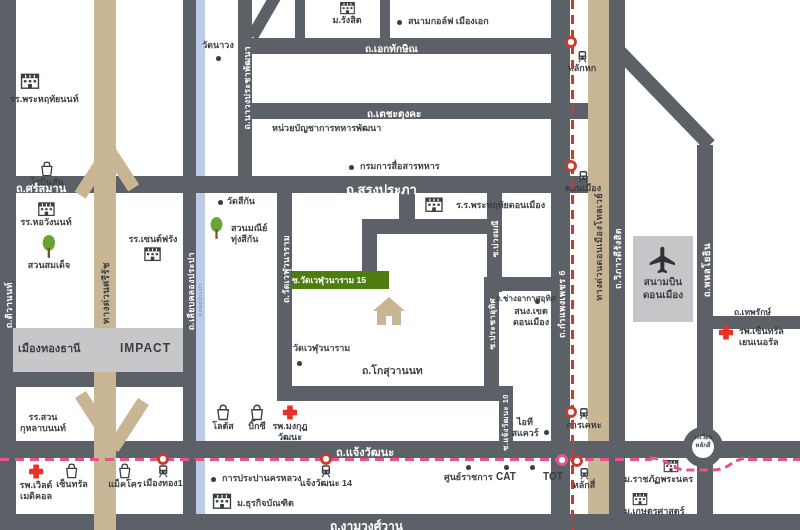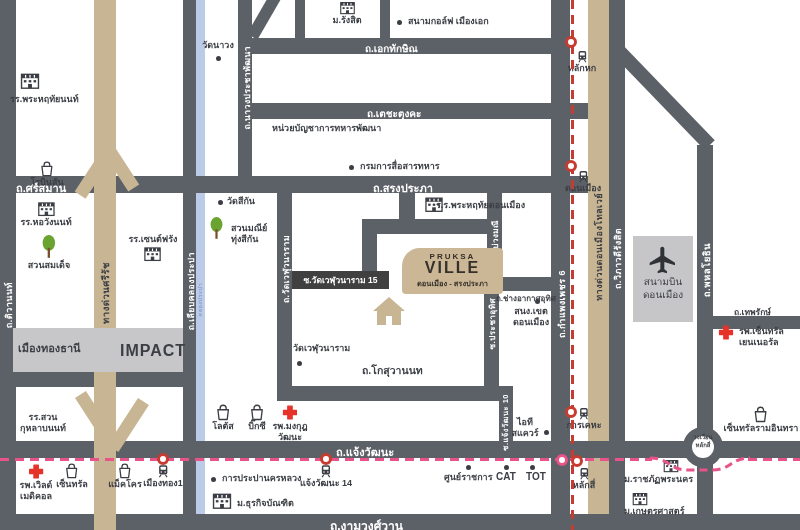--- a/index.html
+++ b/index.html
@@ -172,7 +172,7 @@
   <div class="rl" style="left:365px;top:41px;font-size:10px">ถ.เอกทักษิณ</div>
   <div class="rl" style="left:367px;top:106px;font-size:10px">ถ.เตชะตุงคะ</div>
   <div class="rl" style="left:16px;top:179px;font-size:11px">ถ.ศรีสมาน</div>
-  <div class="rl" style="left:373px;top:179px;font-size:11px">ถ.สรงประภา</div>
+  <div class="rl" style="left:346px;top:179px;font-size:13px">ถ.สรงประภา</div>
   <div class="vl" style="left:98px;top:262px;color:#3b3e44;font-size:9.5px">ทางด่วนศรีรัช</div>
   <div class="vl" style="left:279px;top:235px;font-size:8.5px">ถ.วัดเวฬุวนาราม</div>
   <div class="vl" style="left:489px;top:220px;font-size:8px">ซ.บ่วงมณี</div>

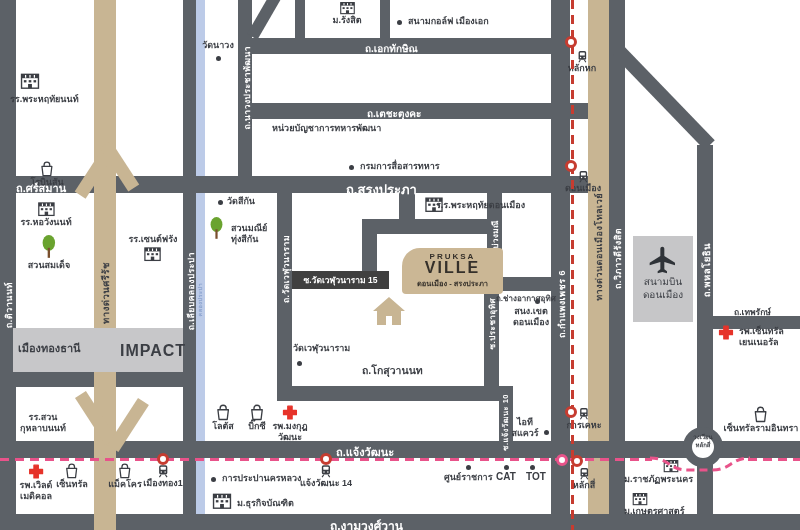--- a/index.html
+++ b/index.html
@@ -250,7 +250,7 @@
         <use href="#i-school"></use>
       </svg>
   </div>
-  <div class="lm" style="left:436px;top:200px">ร.ร.พระหฤทัยดอนเมือง</div>
+  <div class="lm" style="left:456px;top:200px">ร.ร.พระหฤทัยดอนเมือง</div>
 
   <div class="lm" style="left:293px;top:343px">วัดเวฬุวนาราม</div>
   <i class="dot" style="left:297px;top:361px"></i>

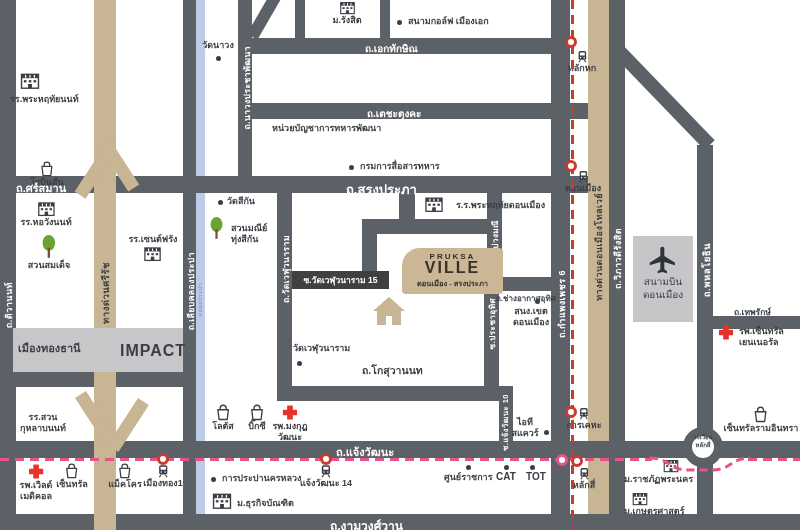--- a/index.html
+++ b/index.html
@@ -129,11 +129,6 @@
   <div class="badge">
     <span>ซ.วัดเวฬุวนาราม 15</span>
   </div>
-  <div class="logo">
-    <div class="b1">PRUKSA</div>
-    <div class="b2">VILLE</div>
-    <div class="b3">ดอนเมือง - สรงประภา</div>
-  </div>
   <svg class="ic" style="position:absolute;left:371px;top:295px;z-index:5" width="36" height="32">
       <use href="#i-house"></use>
     </svg>

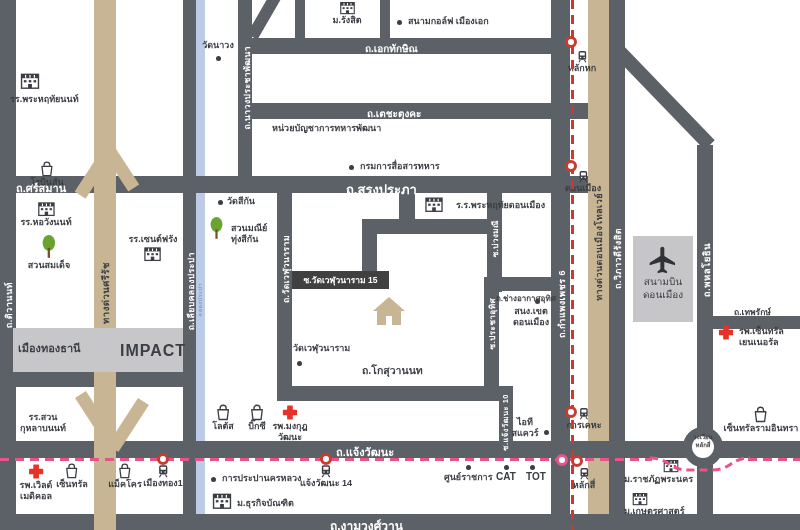--- a/index.html
+++ b/index.html
@@ -31,9 +31,9 @@
   .logo .b1{font-size:8px;font-weight:bold;letter-spacing:2px;margin-top:4px;}
   .logo .b2{font-size:16px;font-weight:bold;letter-spacing:2px;line-height:.9;}
   .logo .b3{font-size:7.5px;font-weight:bold;margin-top:2px;}
-  .badge{position:absolute;left:292px;top:271px;width:97px;height:18px;background:#404040;
+  .badge{position:absolute;left:292px;top:271px;width:97px;height:18px;background:#4d7c0f;
        color:#fff;font-weight:bold;font-size:8.5px;display:flex;align-items:center;
-       justify-content:center;white-space:nowrap;z-index:4;}
+       white-space:nowrap;z-index:4;}
   .round{position:absolute;left:683px;top:427px;width:40px;height:40px;border-radius:50%;
        border:9px solid #5c6167;background:#fff;box-sizing:border-box;z-index:10;}
   .roundt{position:absolute;left:683px;top:434px;width:40px;text-align:center;font-size:6px;

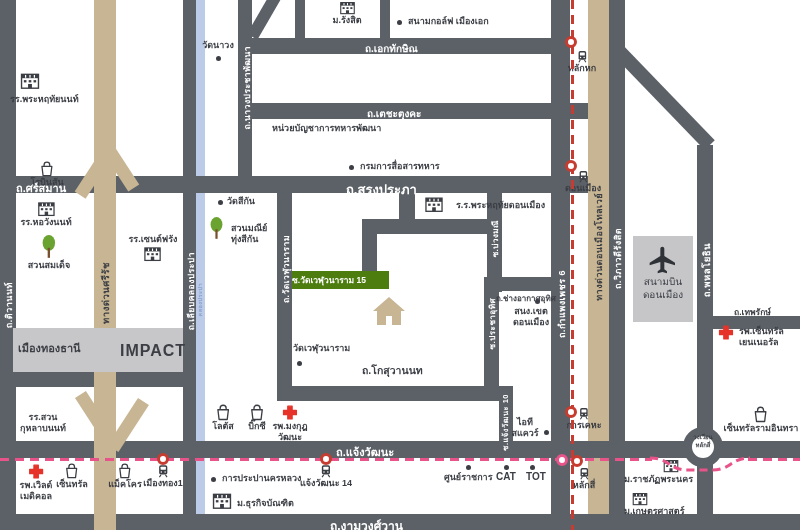--- a/index.html
+++ b/index.html
@@ -40,7 +40,7 @@
        font-weight:bold;color:#3b3e44;line-height:1.25;z-index:11;white-space:pre;}
   .apt{position:absolute;left:633px;top:236px;width:60px;height:86px;background:#c6c6c8;
        display:flex;flex-direction:column;align-items:center;justify-content:flex-start;z-index:3;}
-  .apt .t{font-size:10px;font-weight:normal;color:#3b3e44;line-height:1.25;text-align:center;white-space:pre;}
+  .apt .t{font-size:10px;font-weight:bold;color:#3b3e44;line-height:1.25;text-align:center;white-space:pre;}
   .ic{display:block;}
   svg.defs{position:absolute;width:0;height:0;}
 </style>

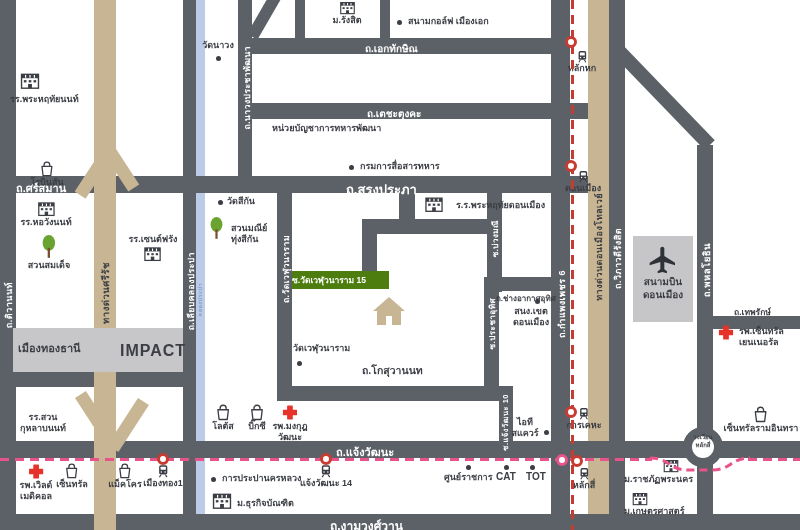--- a/index.html
+++ b/index.html
@@ -238,7 +238,7 @@
 ทุ่งสีกัน</div>
 
   <div class="lm" style="left:18px;top:342px;font-size:11px">เมืองทองธานี</div>
-  <div class="lm" style="left:120px;top:341px;font-size:16px;letter-spacing:1px">IMPACT</div>
+  <div class="lm" style="left:120px;top:341px;font-size:12px;letter-spacing:1px">IMPACT</div>
 
   <div class="lm c" style="left:434px;top:195px">
     <svg class="ic" width="19" height="18">

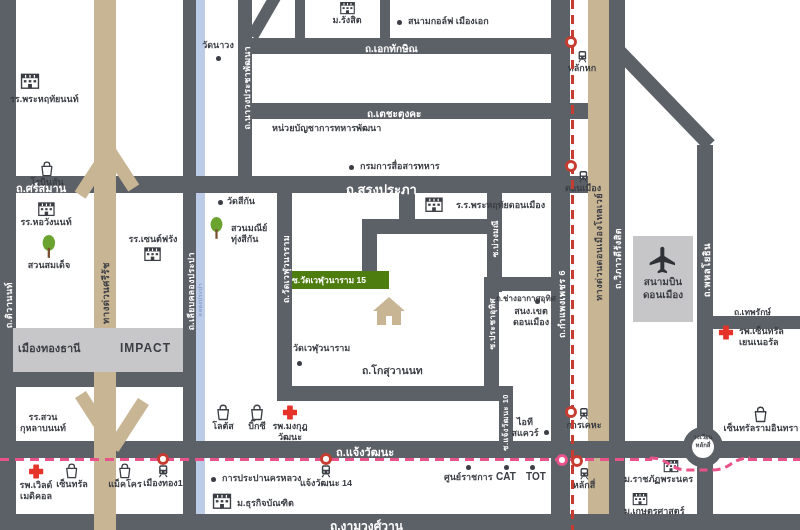--- a/index.html
+++ b/index.html
@@ -365,12 +365,6 @@
   </div>
   <div class="lm" style="left:739px;top:326px;text-align:left">รพ.เซ็นทรัล
 เยนเนอรัล</div>
-  <div class="lm c" style="left:761px;top:405px">
-    <svg class="ic" width="18" height="18">
-        <use href="#i-bag"></use>
-      </svg>
-    <div>เซ็นทรัลรามอินทรา</div>
-  </div>
   <div class="lm c" style="left:671px;top:458px">
     <svg class="ic" width="16" height="15">
         <use href="#i-school"></use>

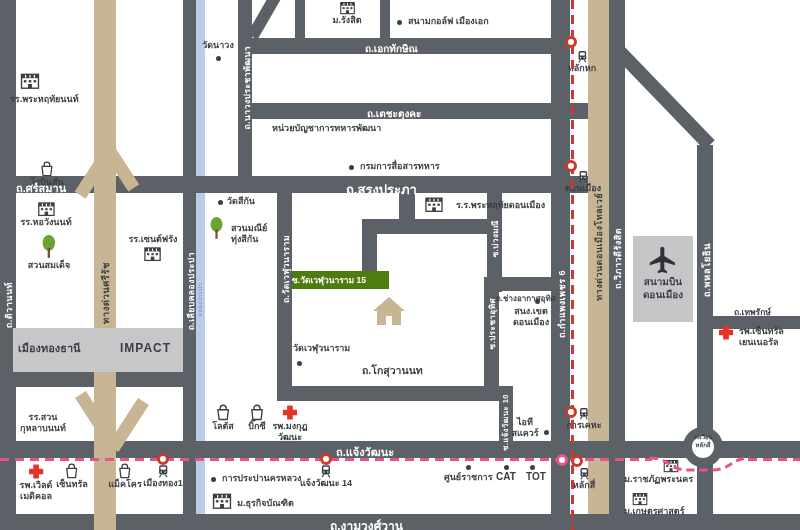--- a/index.html
+++ b/index.html
@@ -325,7 +325,7 @@
   <i class="dot" style="left:530px;top:465px"></i>
   <div class="lm" style="left:444px;top:472px">ศูนย์ราชการ</div>
   <div class="lm" style="left:496px;top:471px;font-size:10px">CAT</div>
-  <div class="lm" style="left:526px;top:471px;font-size:10px">TOT</div>
+  <div class="lm" style="left:543px;top:471px;font-size:10px">TOT</div>
 
   <div class="lm c" style="left:582px;top:50px">
     <svg class="ic" width="13" height="13">

